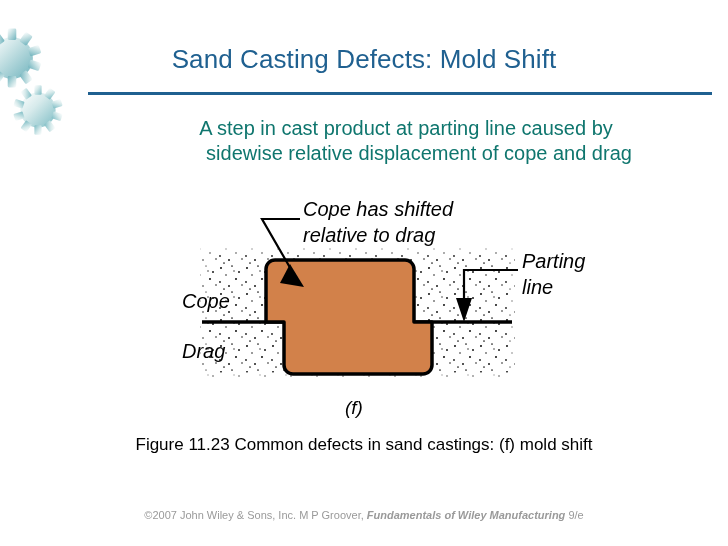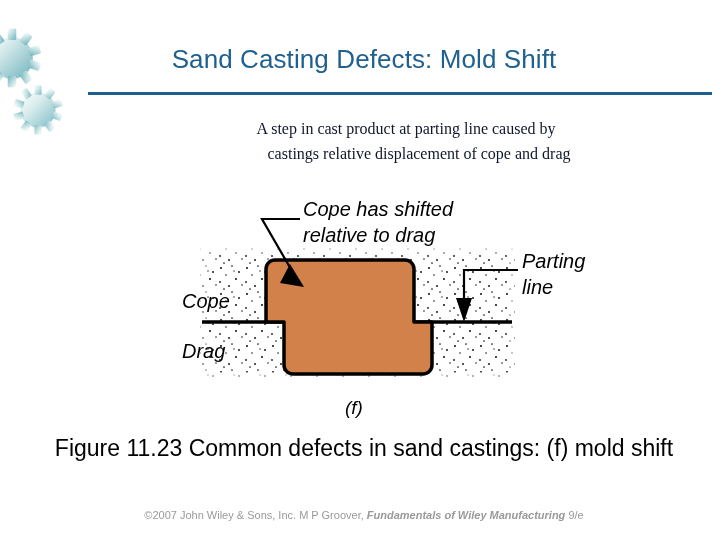--- a/index.html
+++ b/index.html
@@ -57,10 +57,9 @@
     left: 96px;
     top: 116px;
     width: 620px;
-    font-size: 16px;
-    color: #0f172a;
+    font-size: 20px;
+    color: #0f766e;
     line-height: 25px;
-    font-family: Liberation Serif, serif;
   }
   #body-text .l1 { display: block; text-align: center; }
   #body-text .l2 { display: block; text-align: center; padding-left: 26px; }

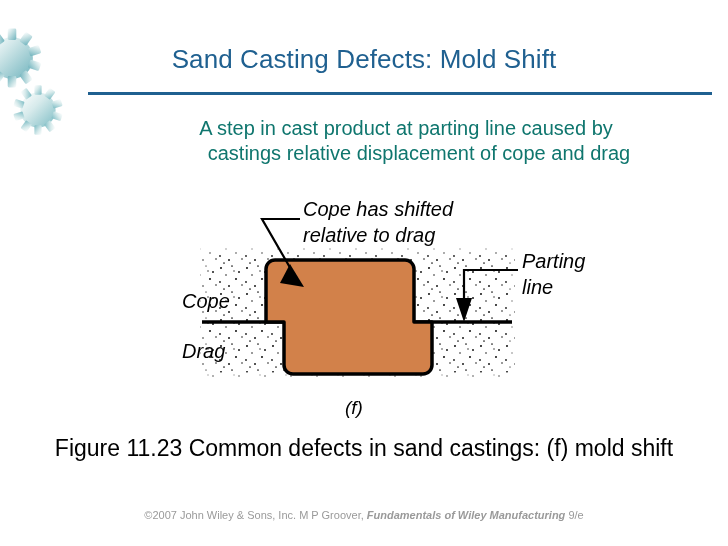--- a/index.html
+++ b/index.html
@@ -151,7 +151,7 @@
 
   <div id="body-text">
     <span class="l1">A step in cast product at parting line caused by</span>
-    <span class="l2">castings relative displacement of cope and drag</span>
+    <span class="l2">sidewise relative displacement of cope and drag</span>
   </div>
 
   <div id="figure">

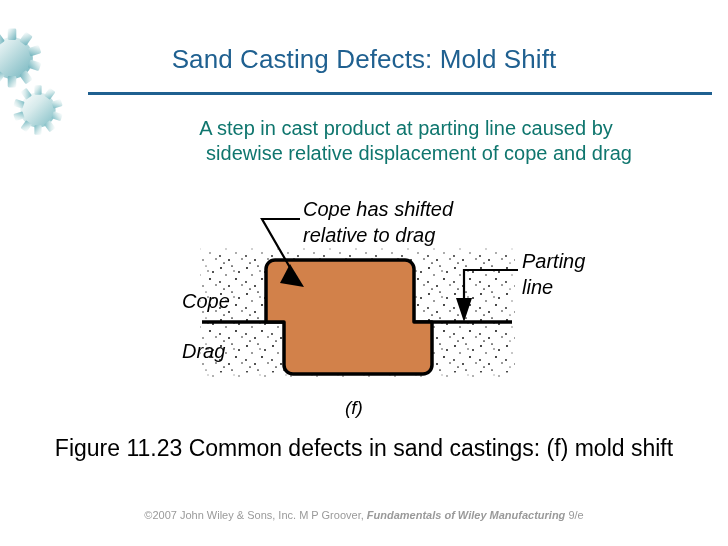--- a/index.html
+++ b/index.html
@@ -82,7 +82,7 @@
     top: 435px;
     width: 728px;
     text-align: center;
-    font-size: 23px;
+    font-size: 17px;
     color: #000000;
     white-space: nowrap;
   }

